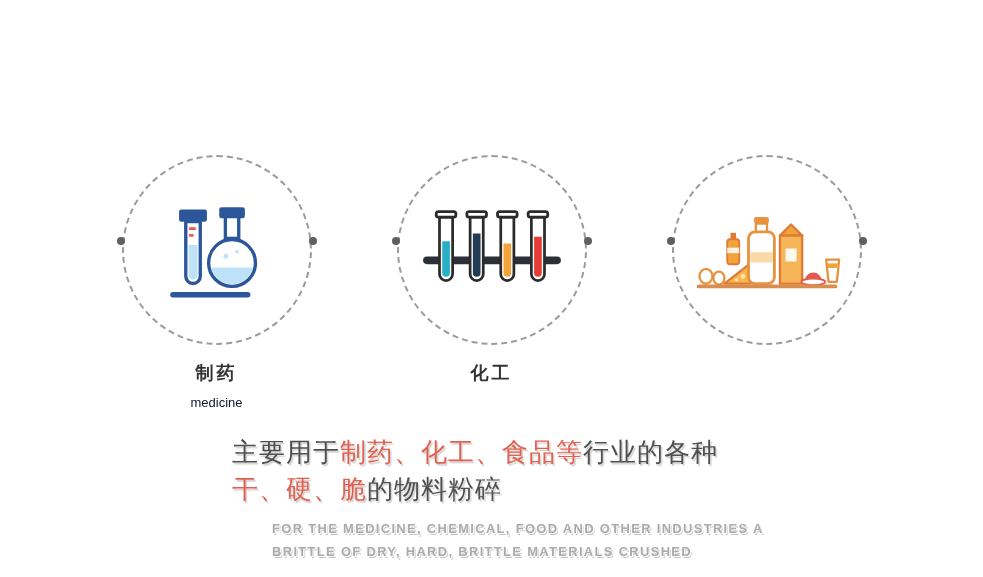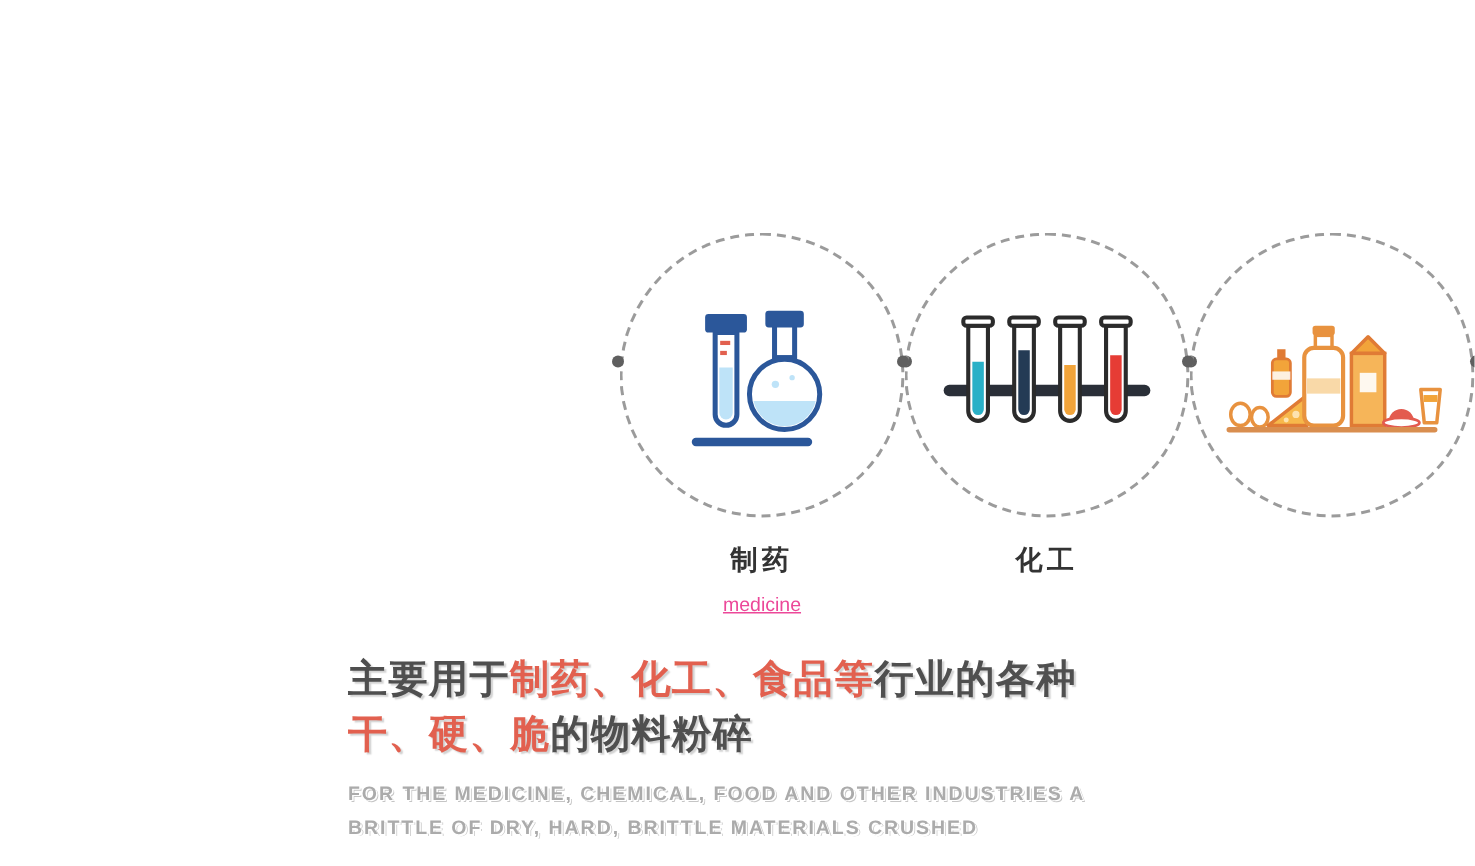--- a/index.html
+++ b/index.html
@@ -27,7 +27,8 @@
     left: 0;
     right: 0;
     display: flex;
-    justify-content: flex-end;
+    justify-content: center;
+    gap: 85px;
   }
   .industry {
     width: 190px;

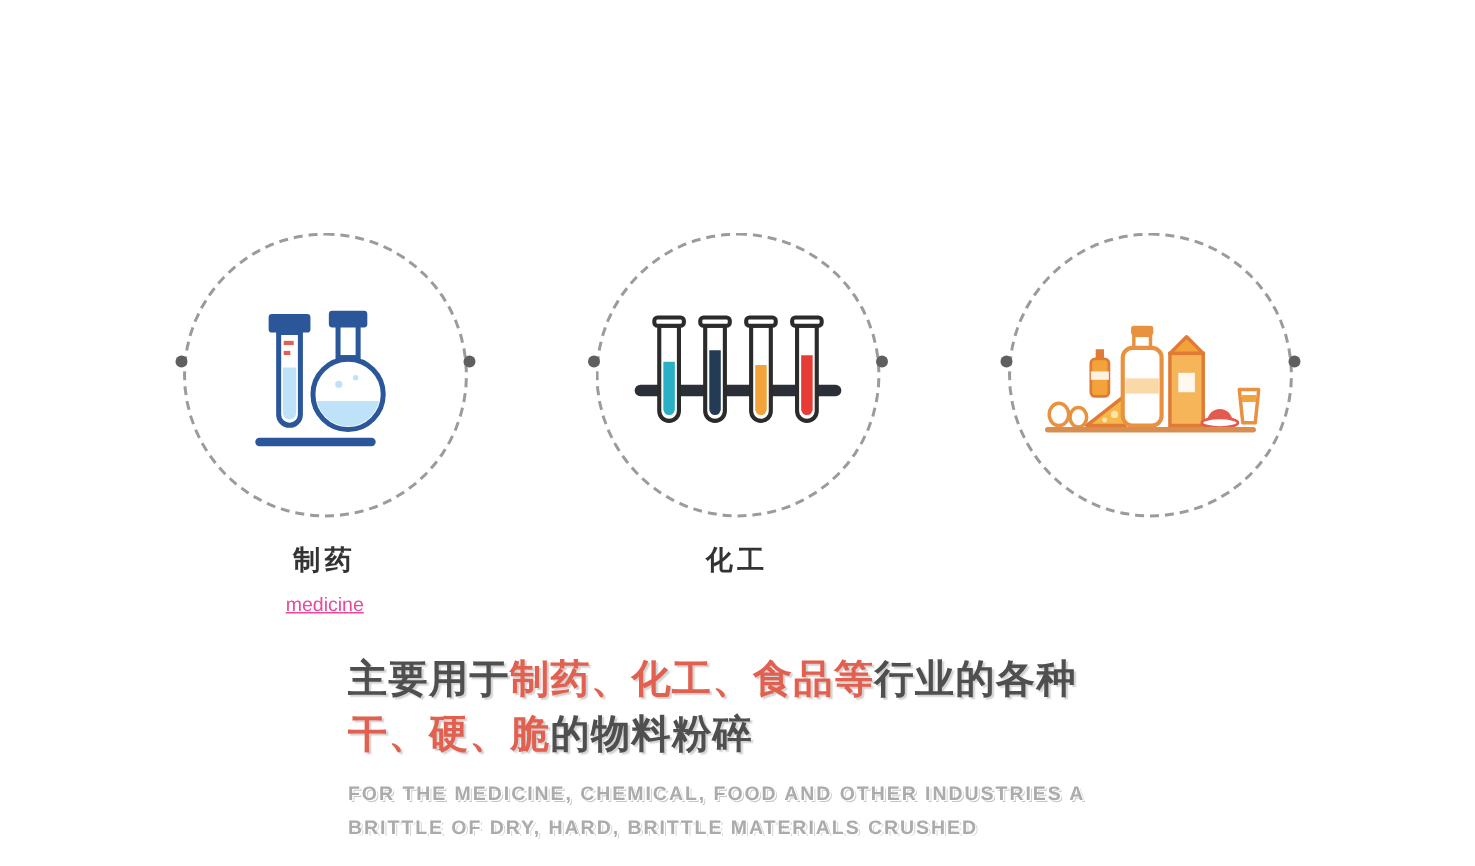--- a/index.html
+++ b/index.html
@@ -71,8 +71,7 @@
   .title-en {
     margin-top: 10px;
     font-size: 13px;
-    color: #ec4899;
-    text-decoration: underline;
+    color: #0f172a;
   }
 
   

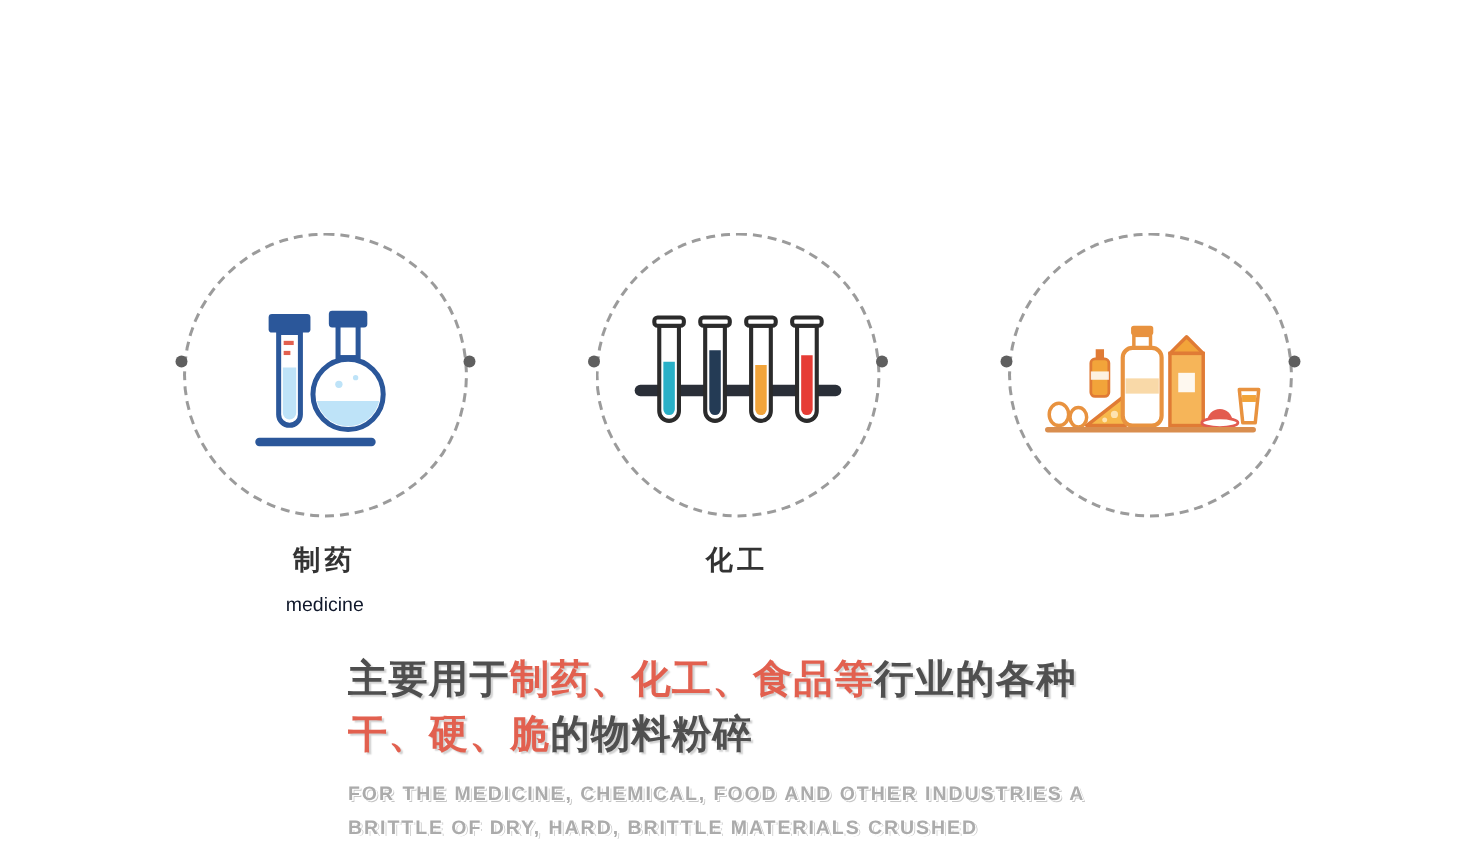--- a/index.html
+++ b/index.html
@@ -83,7 +83,7 @@
   .caption p { margin: 0; }
   .caption .zh {
     font-size: 26px;
-    font-weight: bold;
+    font-weight: normal;
     letter-spacing: 1px;
     line-height: 37px;
     color: #4f4f4f;

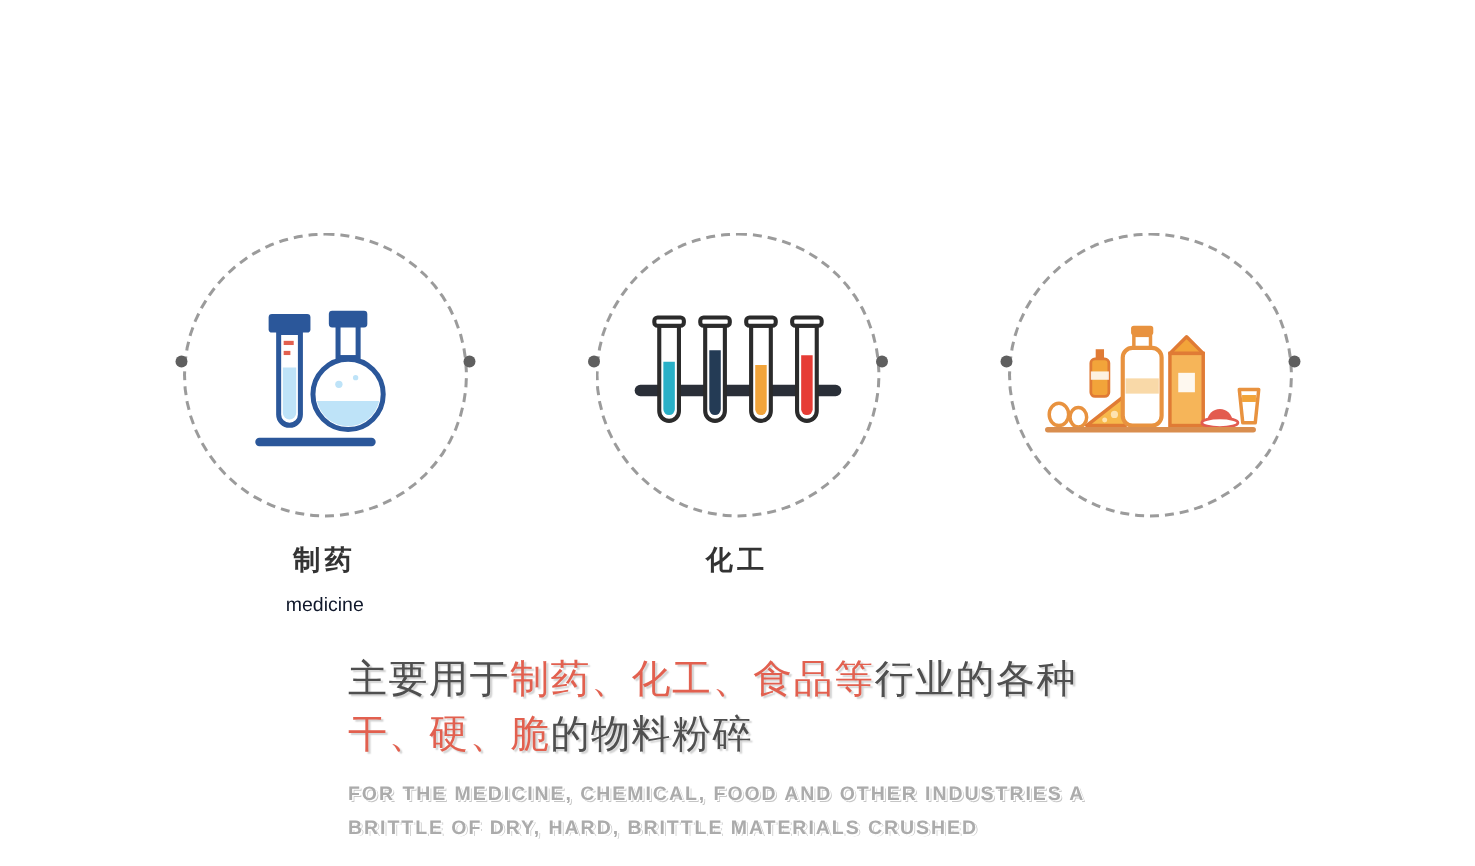--- a/index.html
+++ b/index.html
@@ -97,6 +97,7 @@
     line-height: 23px;
     color: #ababab;
     text-shadow: 1px 1px 0 #ffffff, 1.5px 1.5px 0 rgba(140,140,140,0.5);
+    margin-left: 40px;
   }
   .caption .en-first { margin-top: 9px; }
 </style>

